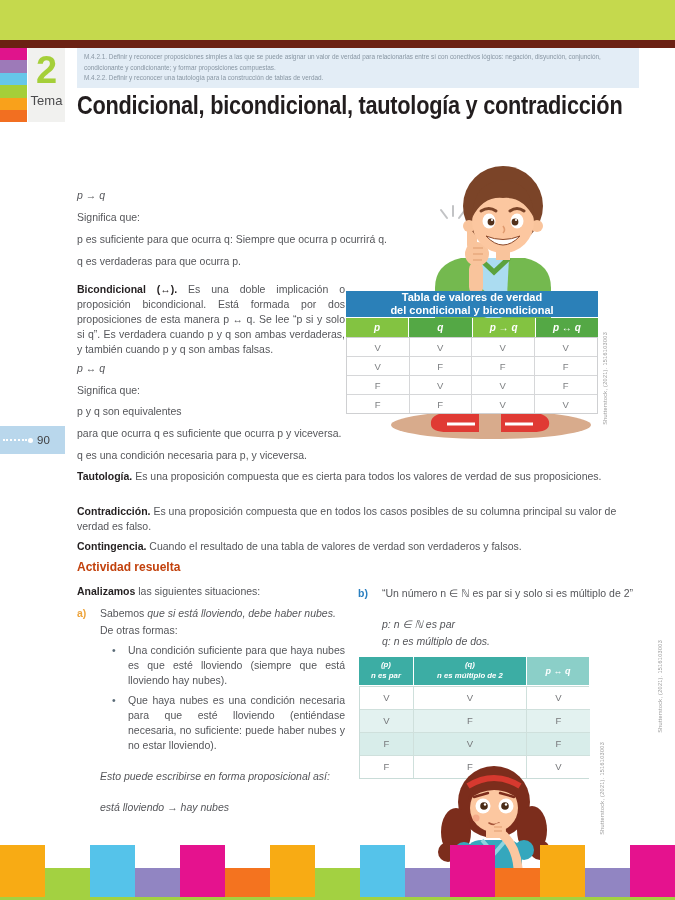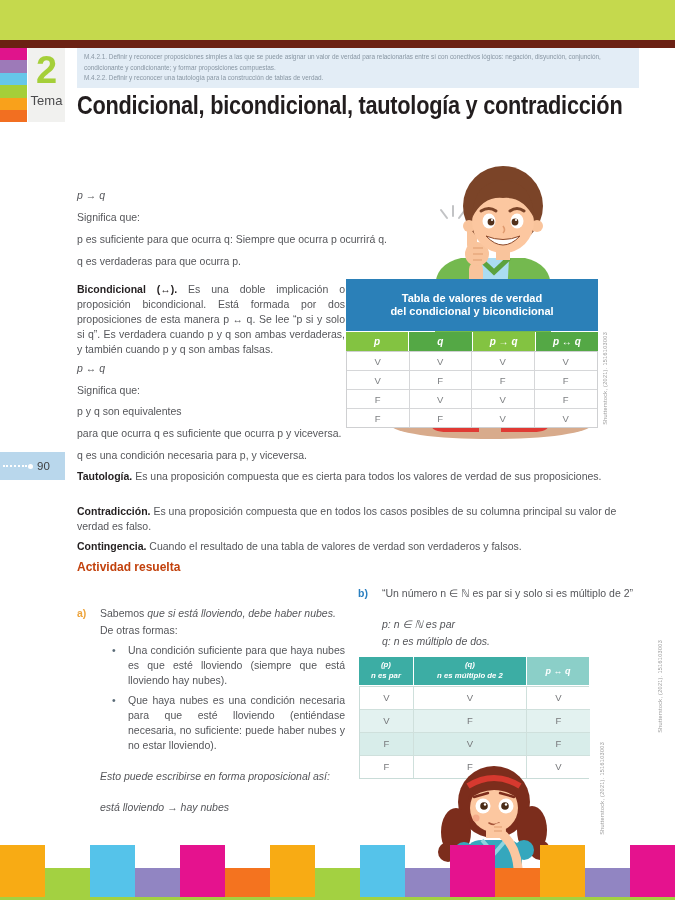--- a/index.html
+++ b/index.html
@@ -53,7 +53,7 @@
   
   .table1 { left:346px; top:279px; width:252px; z-index:2; }
   .t1-title { background:#2b80b8; color:#fff; font-weight:bold; font-size:11px;
-              line-height:13px; text-align:center; padding:13px 2px; }
+              line-height:13px; text-align:center; padding:0 2px;margin-top:12px; }
   .t1-head { display:grid; grid-template-columns:repeat(4,1fr); gap:1px; background:#fff; margin-top:1px; }
   .t1-h { font-style:italic; font-weight:bold; color:#fff; font-size:10px; text-align:center; padding:4px 0; }
   .t1-h:nth-child(odd)  { background:#83c341; }

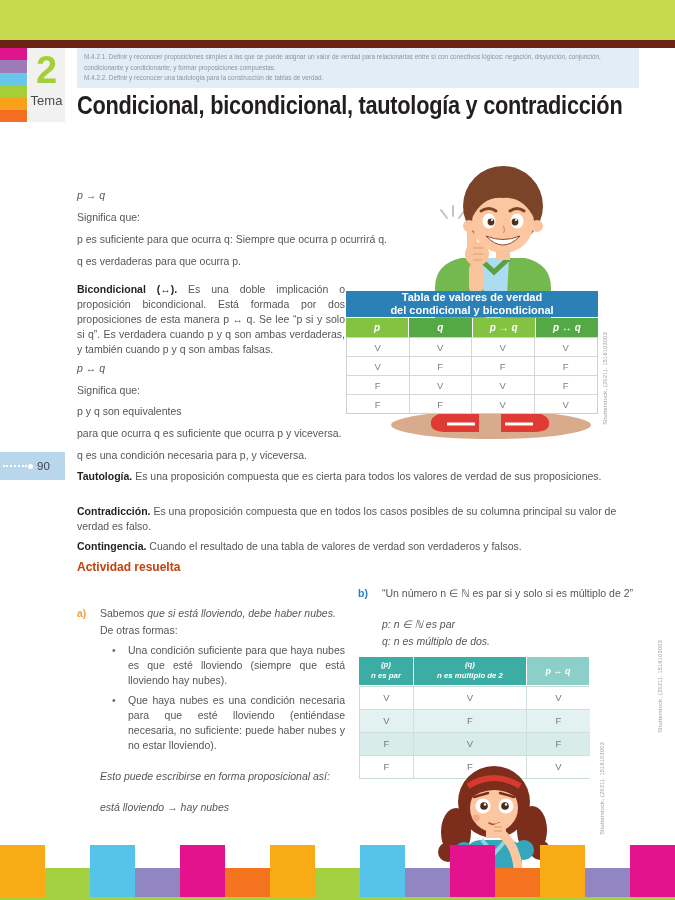--- a/index.html
+++ b/index.html
@@ -44,7 +44,7 @@
   .p-analiza   { left:77px; top:584px; width:300px; }
 
   
-  .page-band { left:0; top:452px; width:65px; height:28px; background:#b9d7ec;
+  .page-band { left:0; top:426px; width:65px; height:28px; background:#b9d7ec;
                display:flex; align-items:center; }
   .leader { width:24px; border-top:2px dotted #ffffff; margin-left:3px; }
   .leader-dot { width:5px; height:5px; border-radius:50%; background:#ffffff; margin:0 4px 0 1px; }

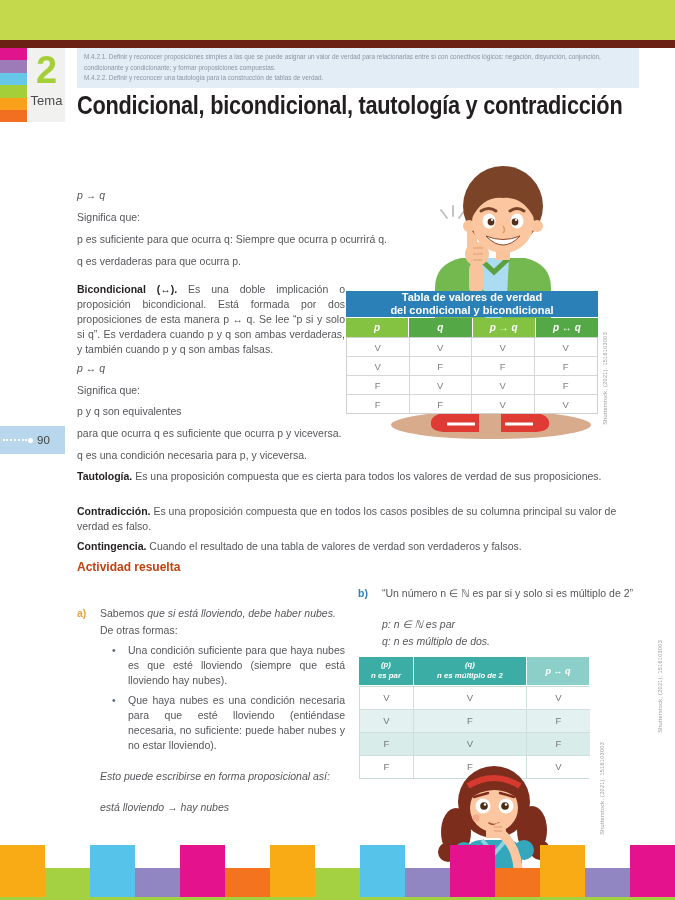--- a/index.html
+++ b/index.html
@@ -238,6 +238,7 @@
   <p class="abs body-text p-contra"><b class="lead">Contradicción.</b><span> Es una proposición compuesta que en todos los casos posibles de su columna principal su valor de verdad es falso.</span></p>
 
   <div class="abs act-head">Actividad resuelta</div>
+  <p class="abs body-text p-analiza"><b class="lead">Analizamos</b><span> las siguientes situaciones:</span></p>
 
   <div class="abs body-text col-a">
     <span class="marker-a">a)</span>

